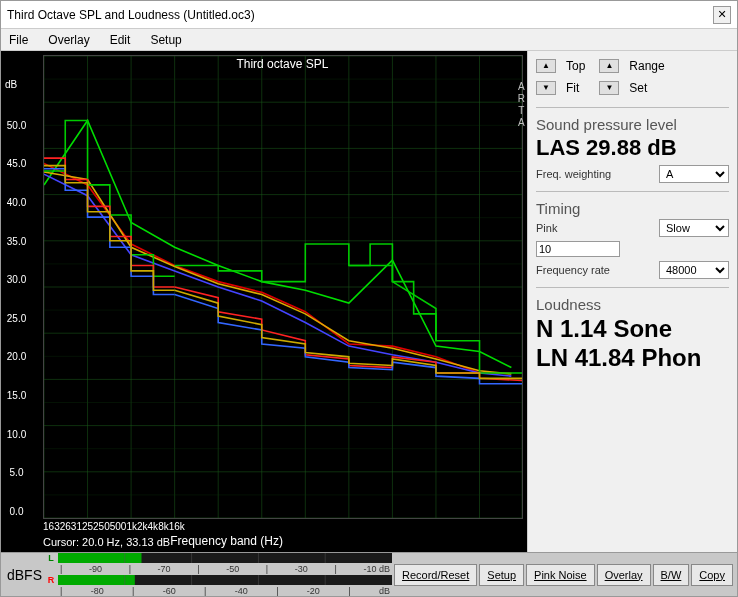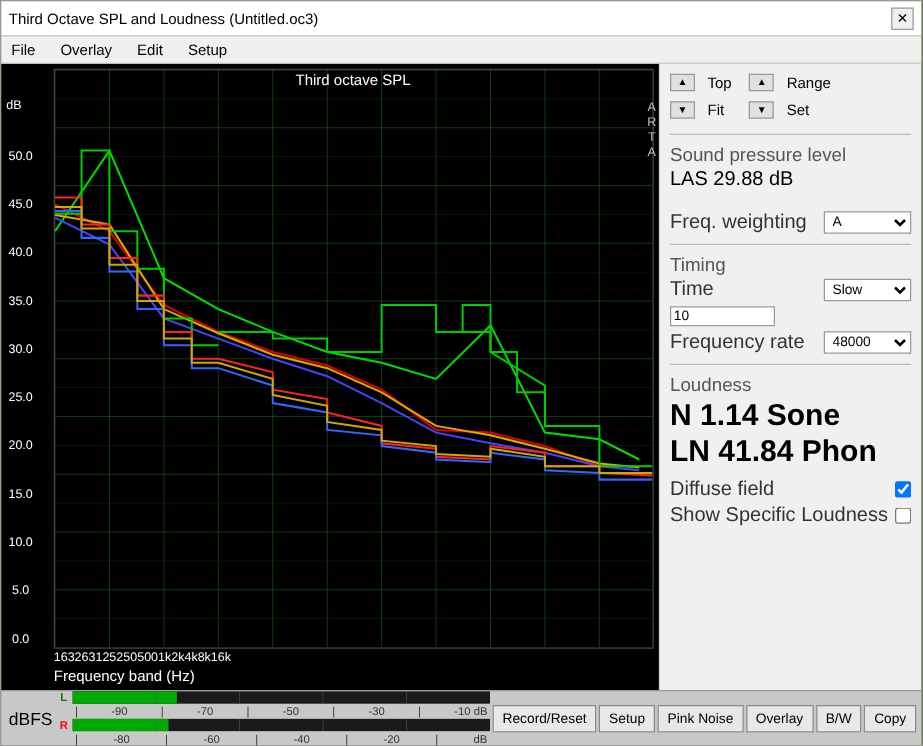--- a/index.html
+++ b/index.html
@@ -193,10 +193,10 @@
       margin-bottom: 2px;
     }
     .big-value {
-      font-size: 16px;
-      font-weight: normal;
+      font-size: 22px;
+      font-weight: bold;
       color: #000;
-      margin-bottom: 16px;
+      margin-bottom: 4px;
     }
     .field-row {
       display: flex;

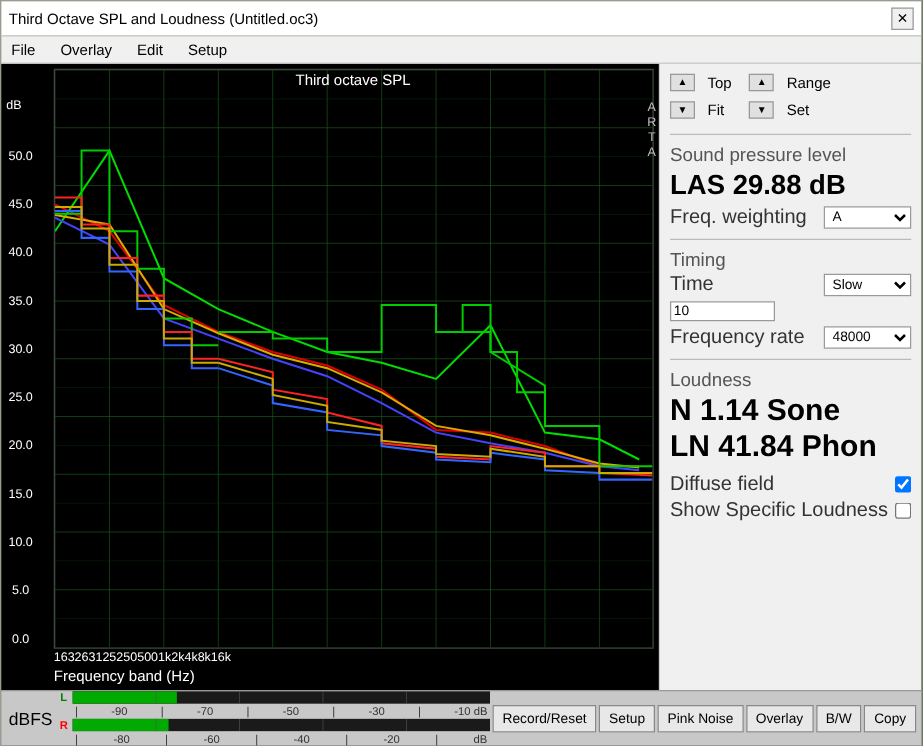--- a/index.html
+++ b/index.html
@@ -205,7 +205,7 @@
       margin-bottom: 4px;
     }
     .field-label {
-      font-size: 16px;
+      font-size: 11px;
       color: #333;
     }
     select {

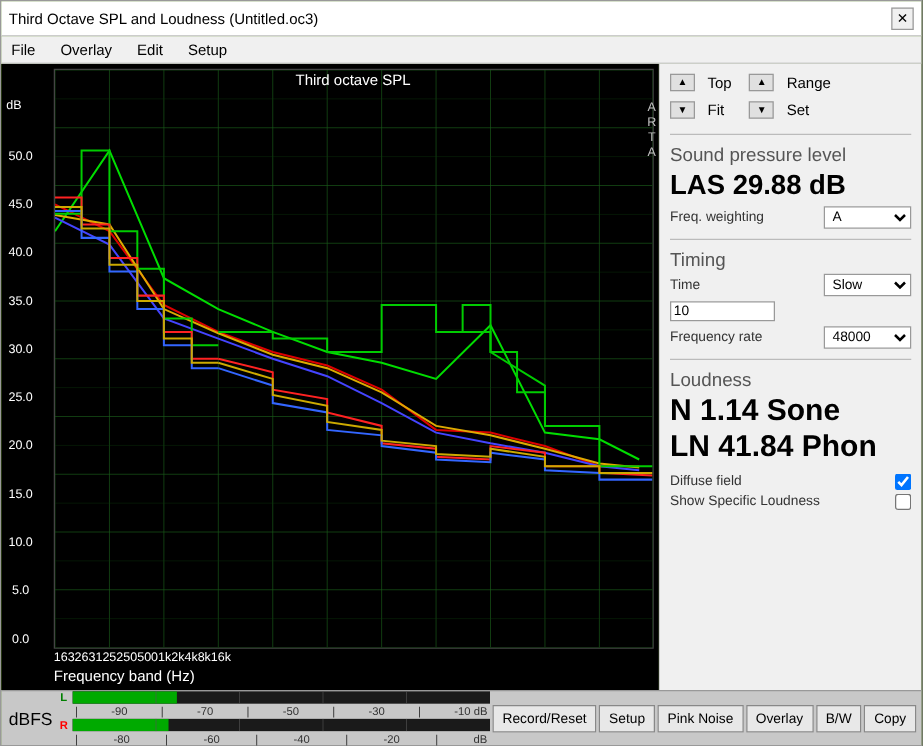--- a/index.html
+++ b/index.html
@@ -517,7 +517,7 @@
       <div class="section-label">Timing</div>
 
       <div class="field-row">
-        <span class="field-label">Time</span>
+        <span class="field-label">Pink</span>
         <select>
           <option>Slow</option>
           <option>Fast</option>

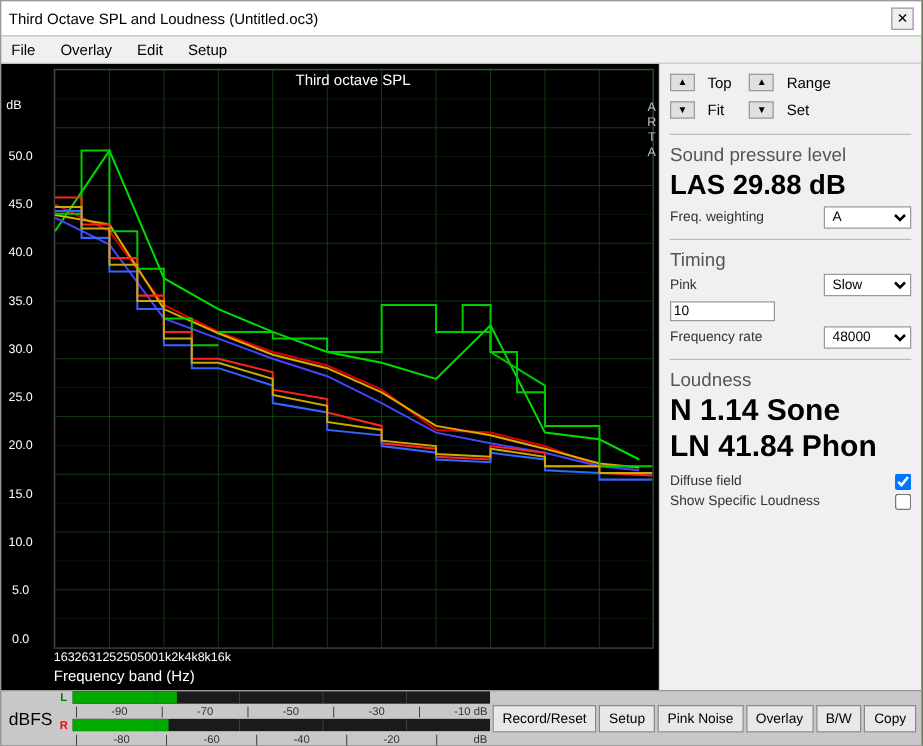--- a/index.html
+++ b/index.html
@@ -545,16 +545,6 @@
       <div class="loudness-value">N 1.14 Sone</div>
       <div class="loudness-value">LN 41.84 Phon</div>
 
-      <div style="margin-top:6px;">
-        <div class="checkbox-row">
-          <span class="field-label">Diffuse field</span>
-          <input type="checkbox" checked="" style="">
-        </div>
-        <div class="checkbox-row">
-          <span class="field-label">Show Specific Loudness</span>
-          <input type="checkbox" style="">
-        </div>
-      </div>
     </div>
   </div>
 

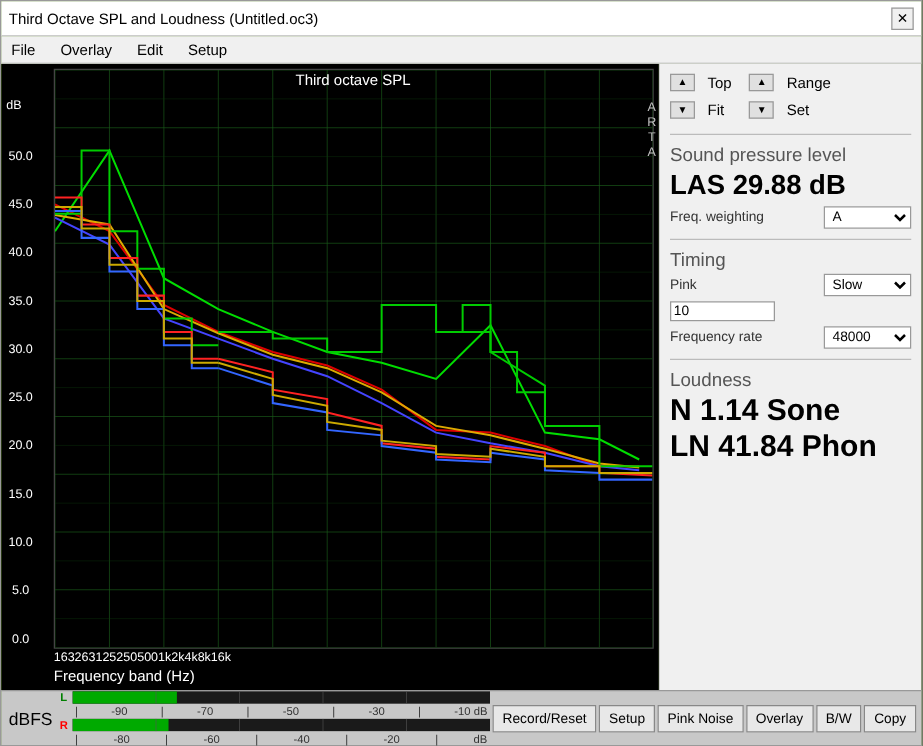--- a/index.html
+++ b/index.html
@@ -468,6 +468,7 @@
       </div>
 
       <div style="display:flex; padding-left:38px; padding-right:10px;">
+        <span class="cursor-info" style="padding-left:0;">Cursor:  20.0 Hz, 33.13 dB</span>
         <span class="freq-band-label">Frequency band (Hz)</span>
       </div>
     </div>

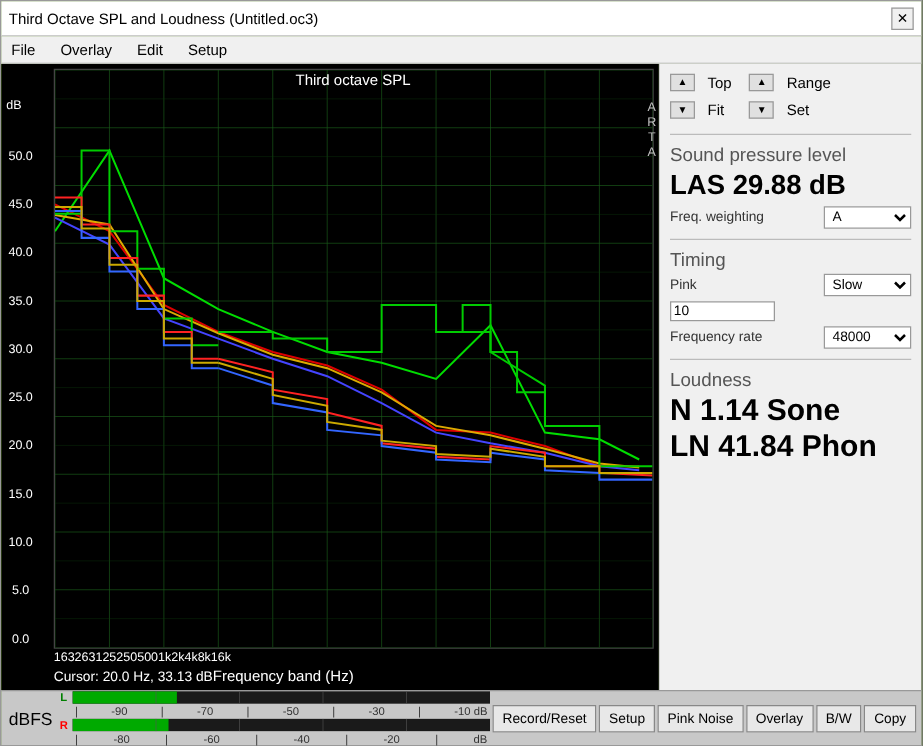--- a/index.html
+++ b/index.html
@@ -288,6 +288,7 @@
       display: flex;
       gap: 2px;
       align-items: flex-end;
+      text-decoration: underline;
     }
     .bottom-btn {
       padding: 3px 7px;

